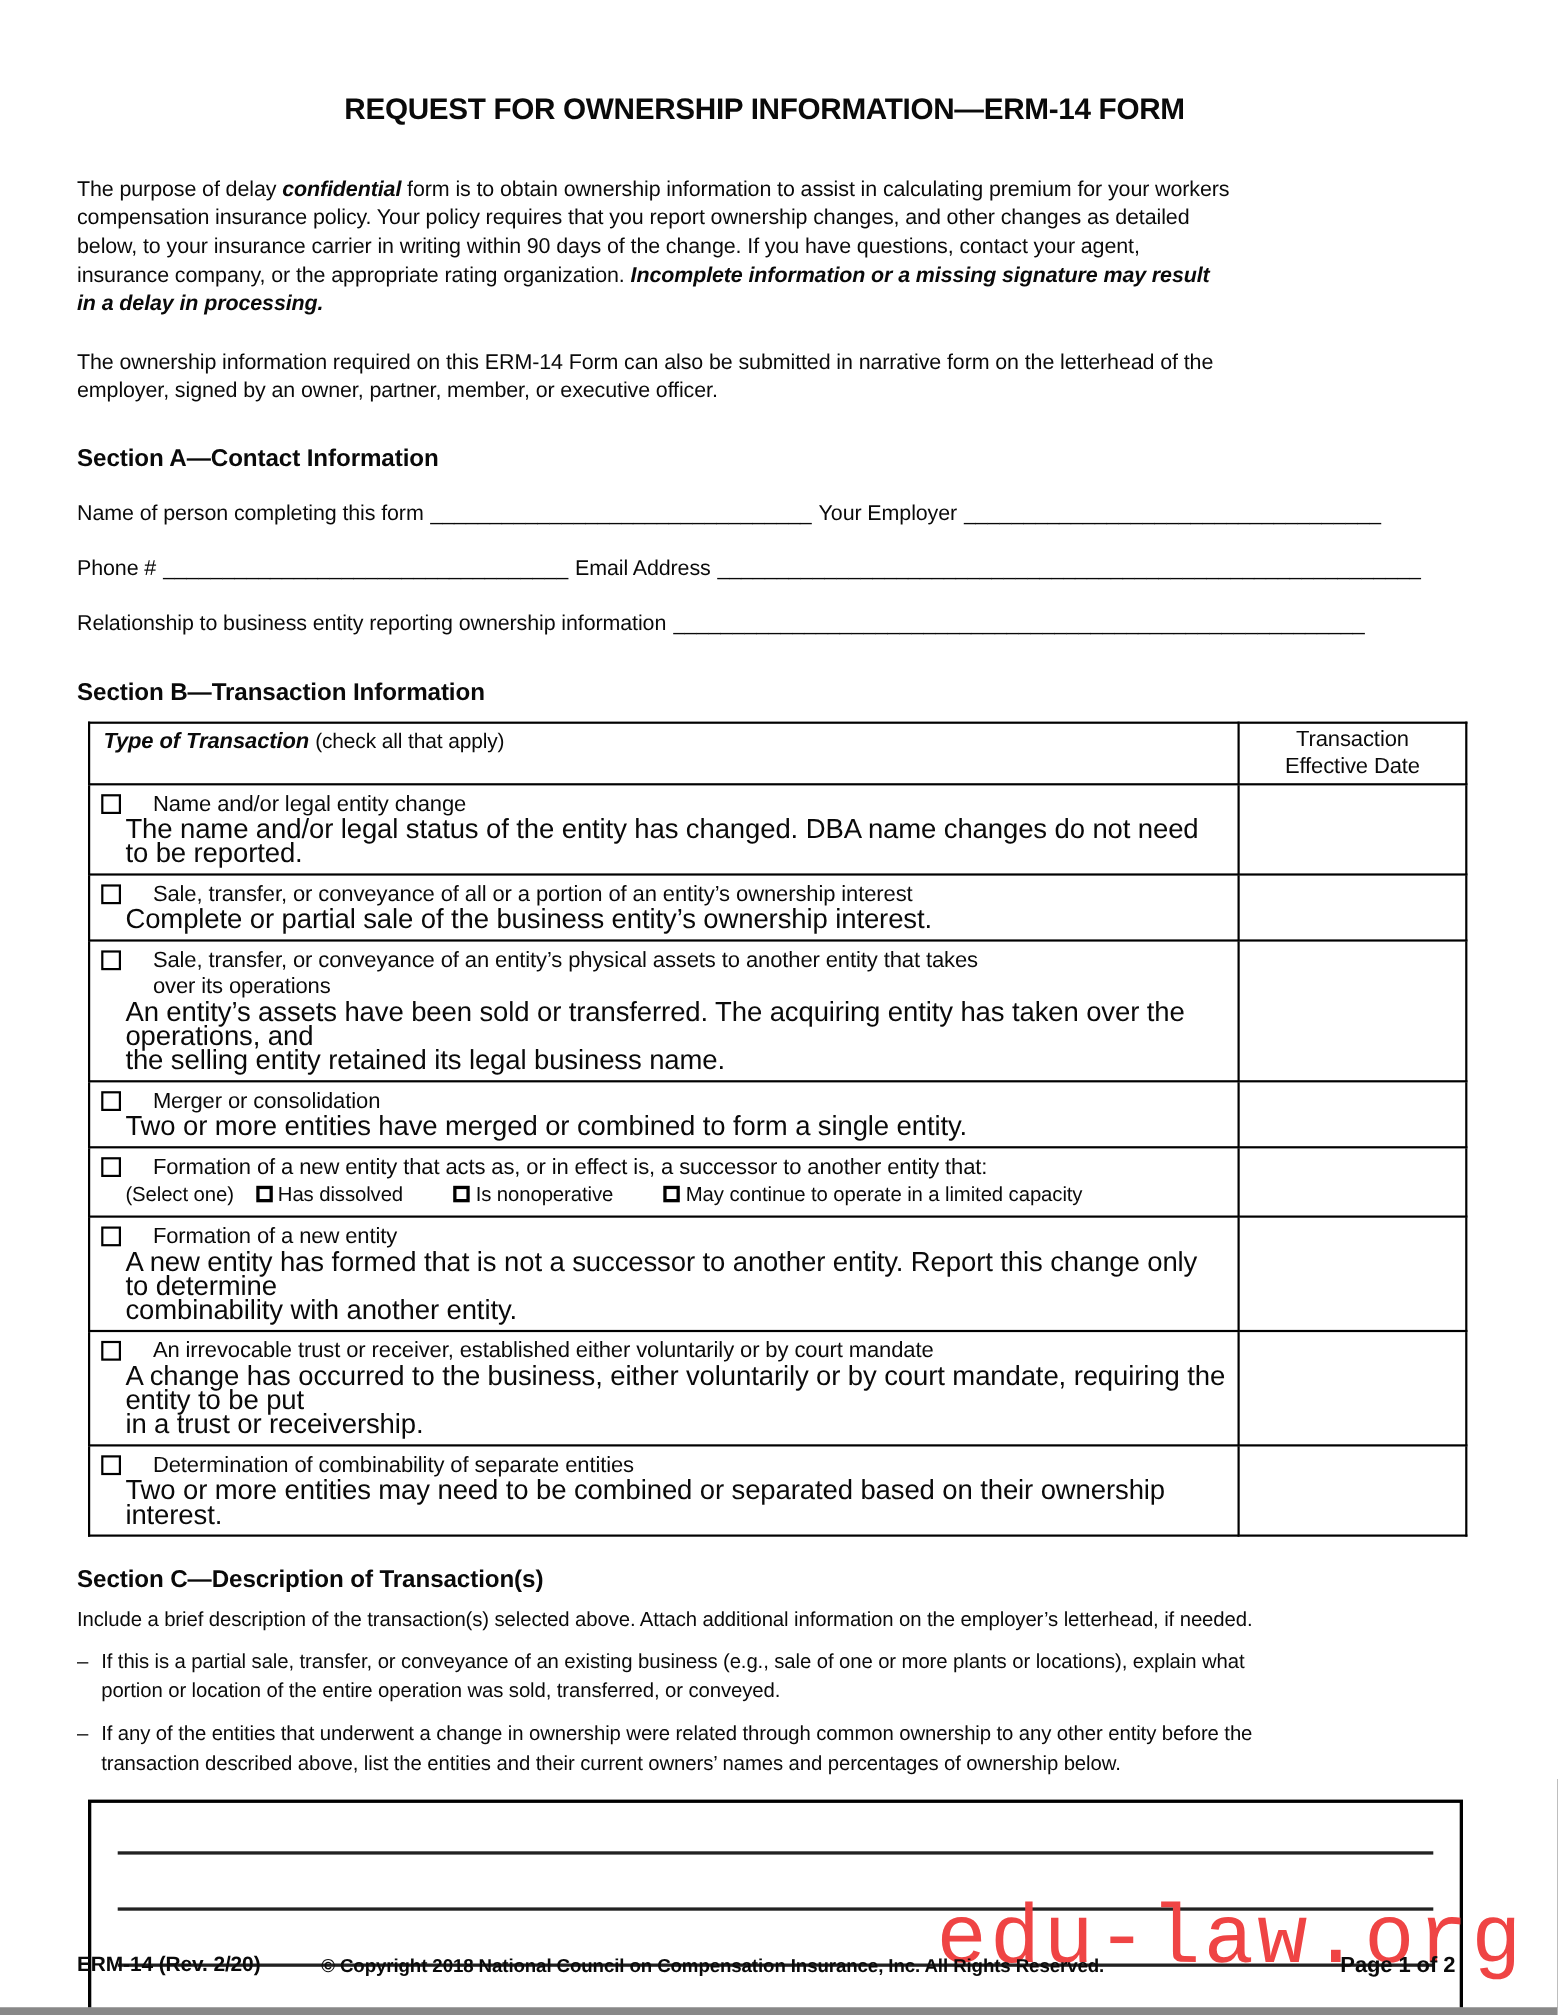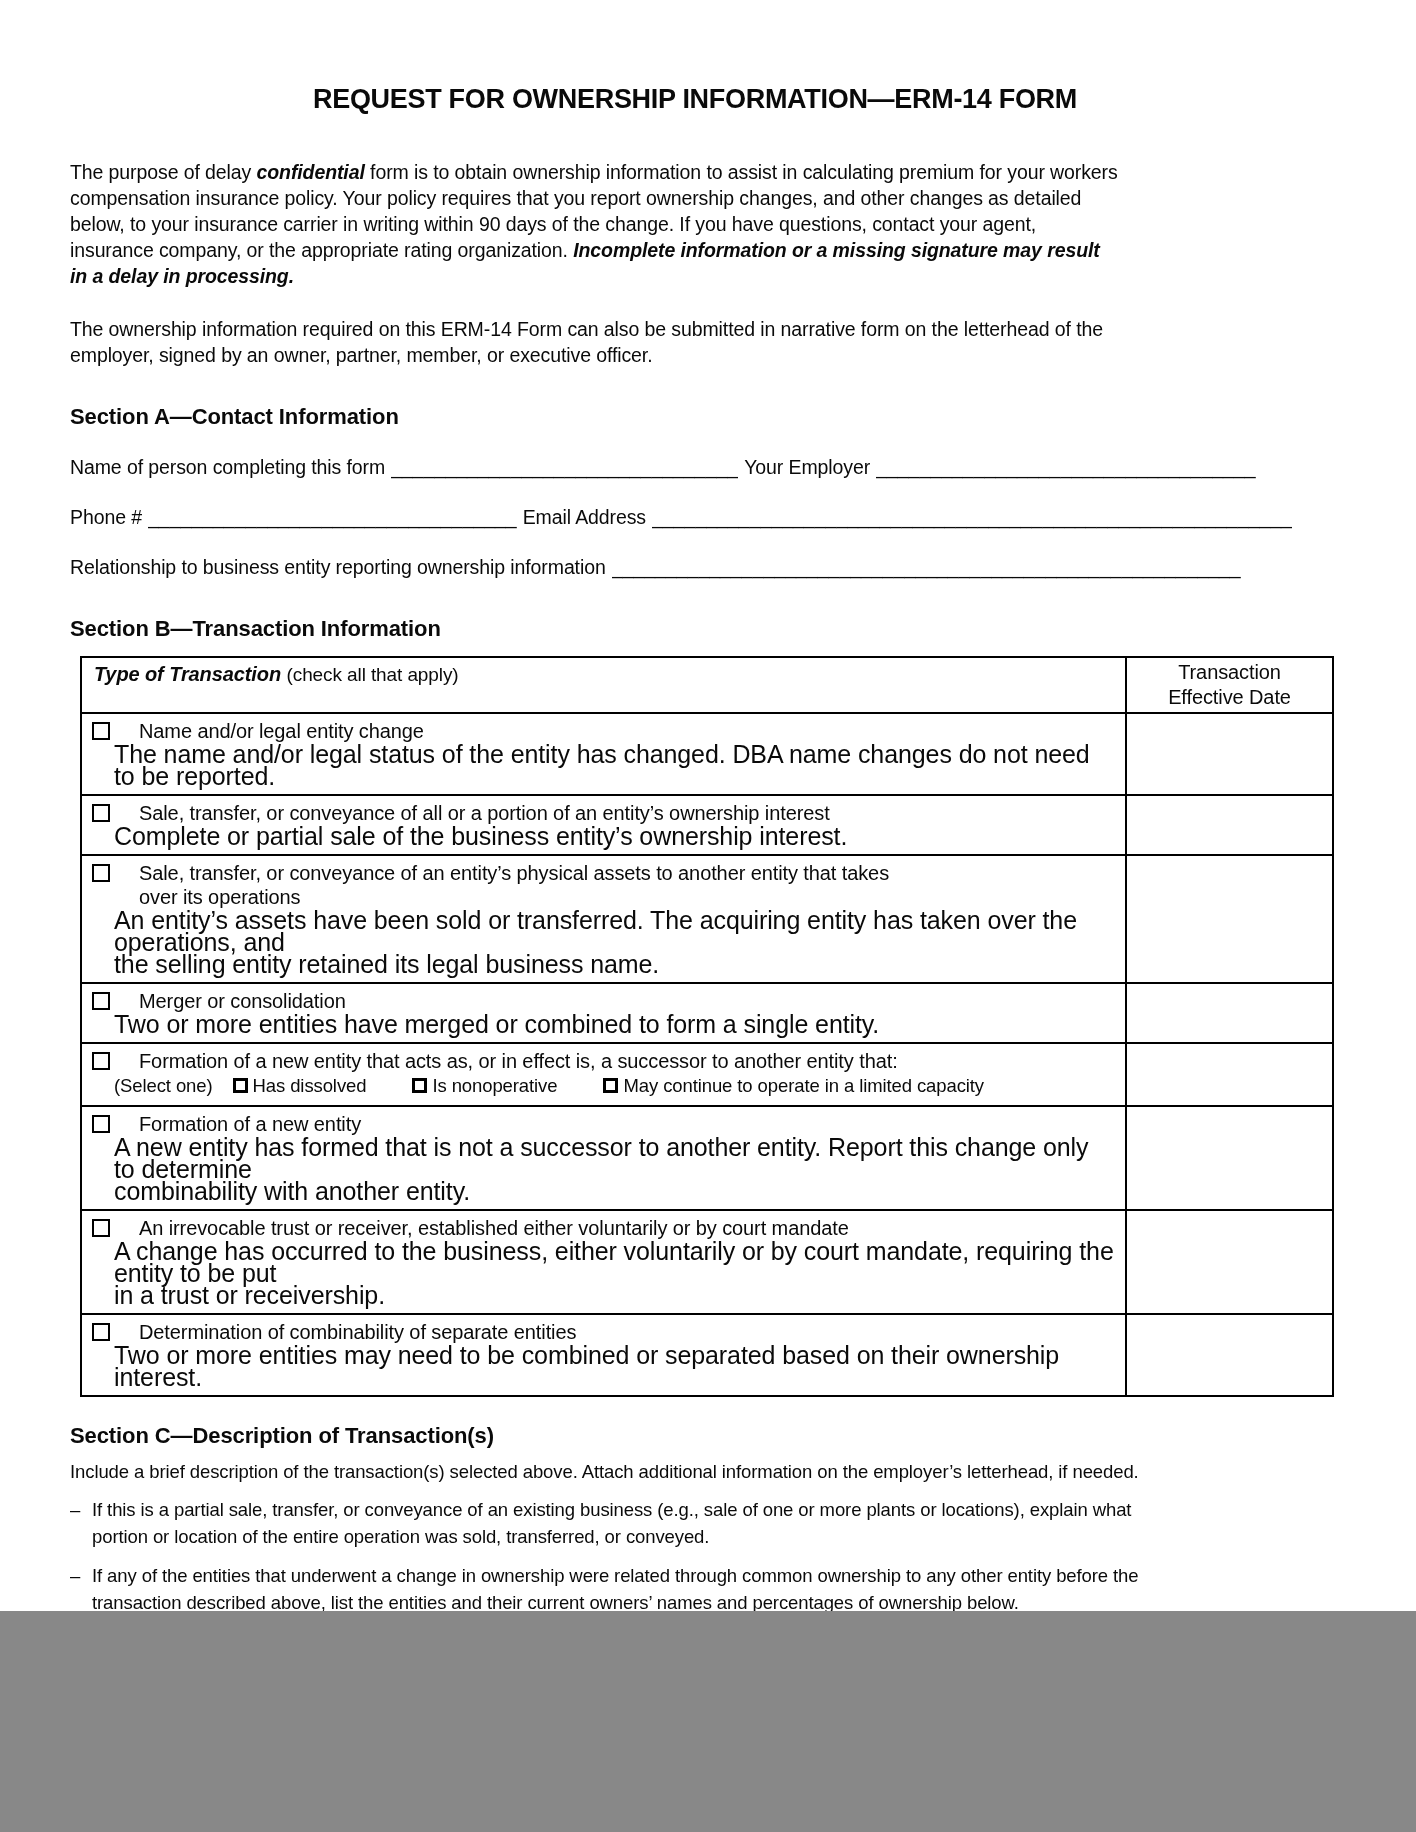--- a/index.html
+++ b/index.html
@@ -5,7 +5,7 @@
   html,body{margin:0;padding:0;background:#888;}
   .page{
     position:relative;
-    width:1416px;height:1611px;
+    width:1416px;height:1825px;
     background:#ffffff;
     margin:0 auto;
     font-family:"Liberation Sans","DejaVu Sans",sans-serif;

